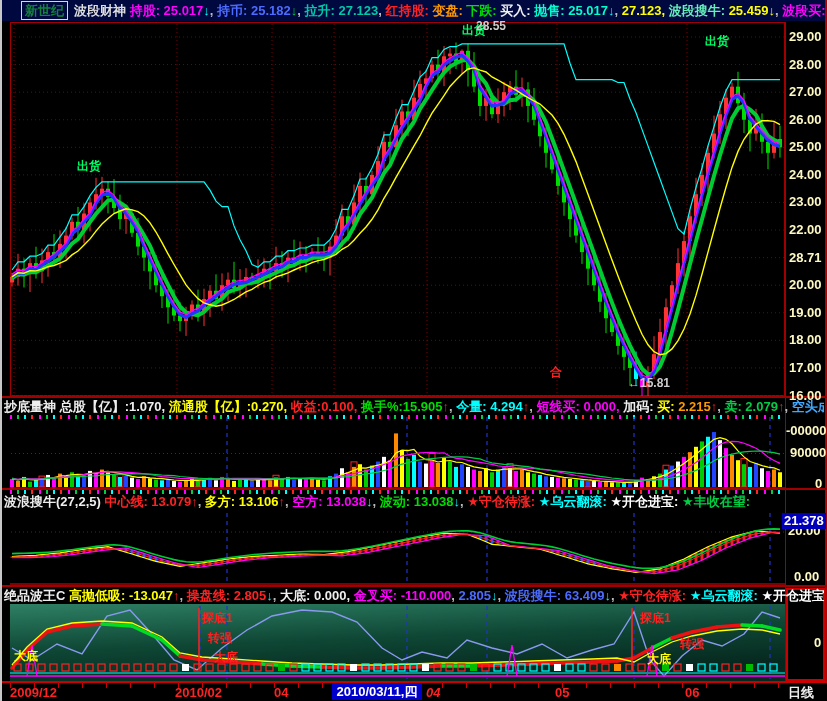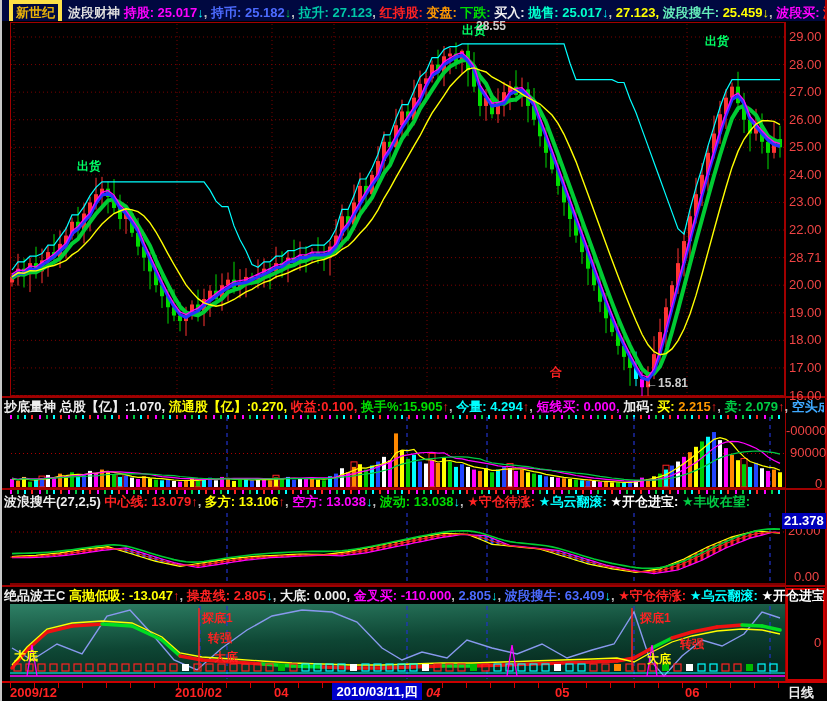--- a/index.html
+++ b/index.html
@@ -8,7 +8,7 @@
   .topbar{position:absolute;left:0;top:0;width:827px;height:21px;background:#000840;
     white-space:nowrap;overflow:hidden;font-size:13px;font-weight:bold;line-height:21px;}
   .hseg{letter-spacing:0;}
-  .brandbox{display:inline-block;border:4px solid #fde047;color:#eab308;padding:0 3px;margin:0 6px 0 7px;line-height:17px;}
+  .brandbox{display:inline-block;border:1px solid #fde047;color:#15803d;padding:0 3px;margin:0 6px 0 19px;line-height:17px;}
   .phead{position:absolute;left:2px;width:820px;height:16px;white-space:nowrap;overflow:hidden;
     font-size:13px;font-weight:bold;line-height:16px;}
   .axlabel{position:absolute;color:#ef4444;font-size:13px;font-weight:normal;line-height:14px;}

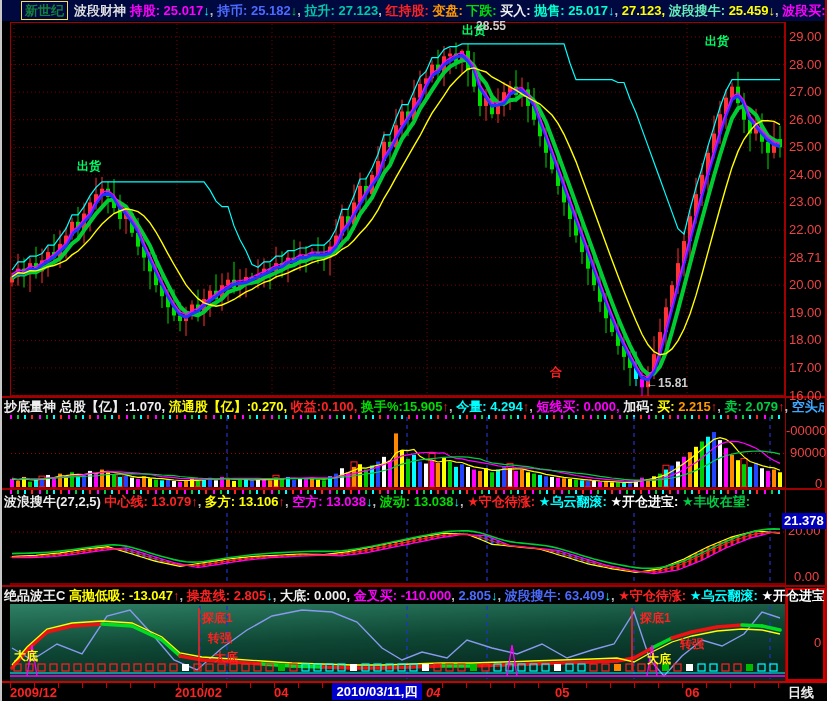--- a/index.html
+++ b/index.html
@@ -11,7 +11,7 @@
   .brandbox{display:inline-block;border:1px solid #fde047;color:#15803d;padding:0 3px;margin:0 6px 0 19px;line-height:17px;}
   .phead{position:absolute;left:2px;width:820px;height:16px;white-space:nowrap;overflow:hidden;
     font-size:13px;font-weight:bold;line-height:16px;}
-  .axlabel{position:absolute;color:#ef4444;font-size:13px;font-weight:normal;line-height:14px;}
+  .axlabel{position:absolute;color:#fef9c3;font-size:13px;font-weight:bold;line-height:14px;}
   .ann{position:absolute;font-size:12px;font-weight:bold;line-height:12px;white-space:nowrap;}
   .frame-main{position:absolute;left:8px;top:22px;width:775px;height:374px;border:1px solid #a00000;box-sizing:border-box;}
   .vaxis{position:absolute;left:783px;top:22px;width:1px;height:659px;background:#a00000;}

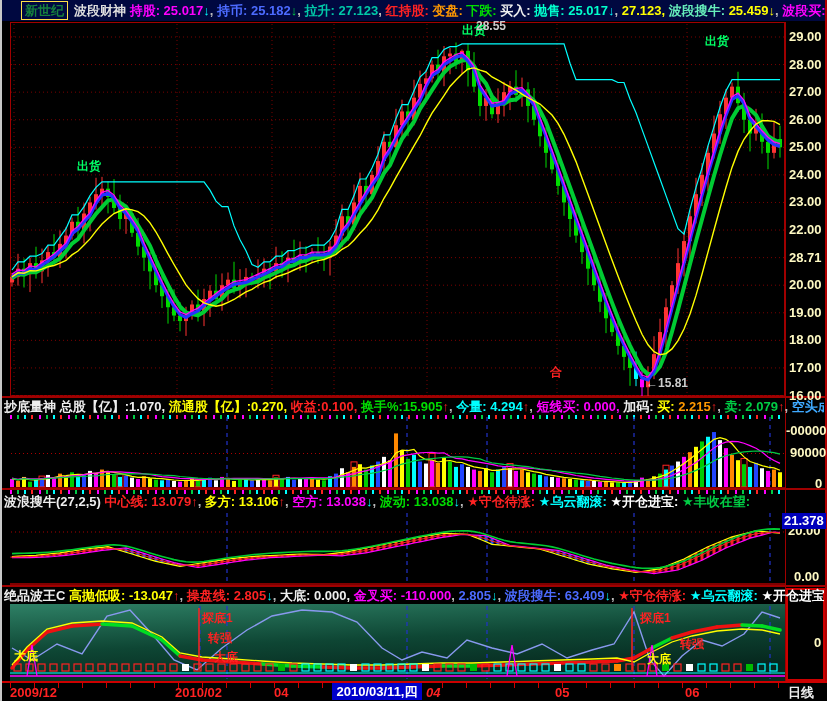--- a/index.html
+++ b/index.html
@@ -768,7 +768,7 @@
       <div class="ann" style="left: 460px; top: 24px; color: rgb(0, 255, 102);">出货</div>
       <div class="ann" style="left: 474px; top: 20px; color: rgb(204, 204, 204);">28.55</div>
       <div class="ann" style="left: 703px; top: 35px; color: rgb(0, 255, 102);">出货</div>
-      <div class="ann" style="left: 644px; top: 377px; color: rgb(204, 204, 204);">←15.81</div>
+      <div class="ann" style="left: 626px; top: 377px; color: rgb(204, 204, 204);">←15.81</div>
       <div class="ann" style="left: 548px; top: 366px; color: rgb(255, 34, 34);">合</div>
       <div class="ann" style="left: 12px; top: 650px; color: rgb(255, 255, 0);">大底</div>
       <div class="ann" style="left: 200px; top: 612px; color: rgb(255, 34, 34);">探底1</div>

